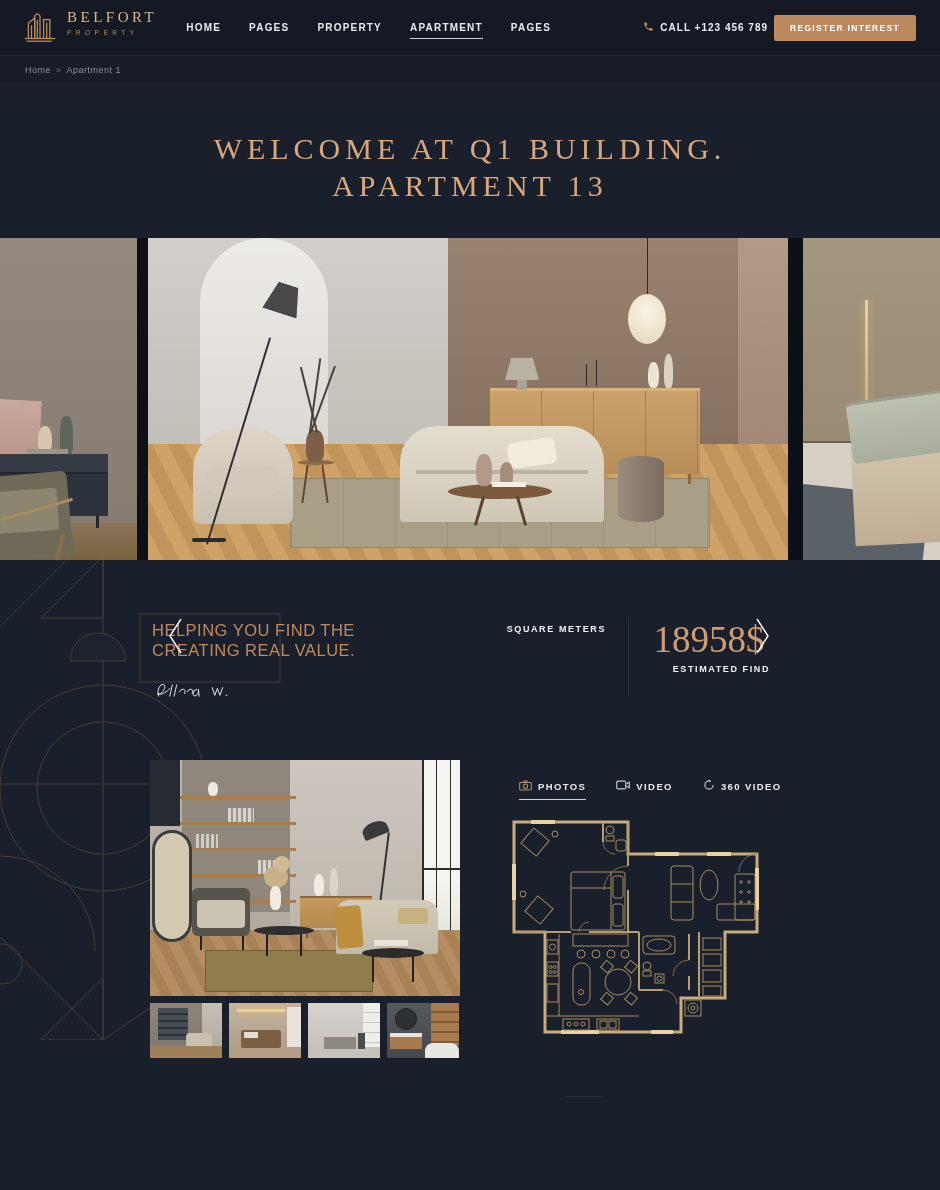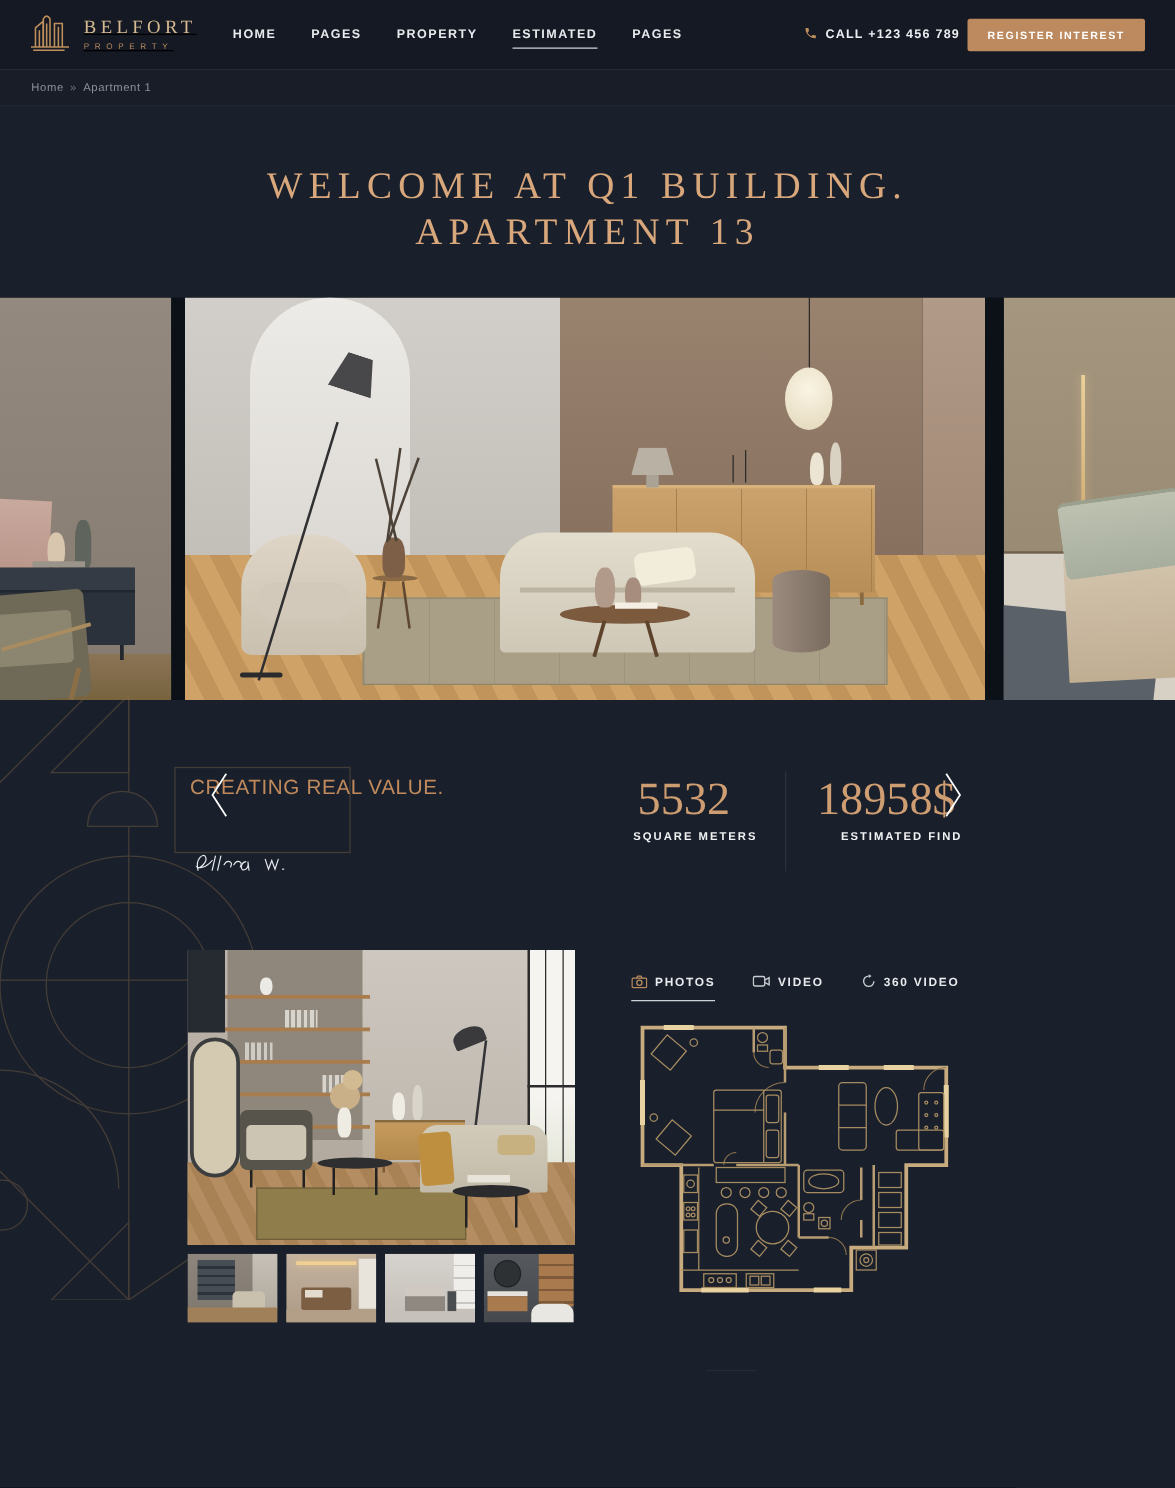--- a/index.html
+++ b/index.html
@@ -9,7 +9,7 @@
 
   
   .header { position:absolute; left:0; top:0; width:940px; height:55px; background:#141923; display:flex; align-items:center; z-index:5; }
-  .brand { display:flex; align-items:center; gap:9px; margin-left:22px;text-decoration:underline; }
+  .brand { display:flex; gap:9px; margin-left:22px; }
   .brand-text .name { font-family:"Liberation Serif", serif; font-size:15px; letter-spacing:3.5px; color:#d6bb92; }
   .brand-text .tagline { font-size:6.5px; letter-spacing:4.5px; color:#b98c5e; margin-top:3px; }
   .nav { display:flex; gap:28px; margin-left:29px; }

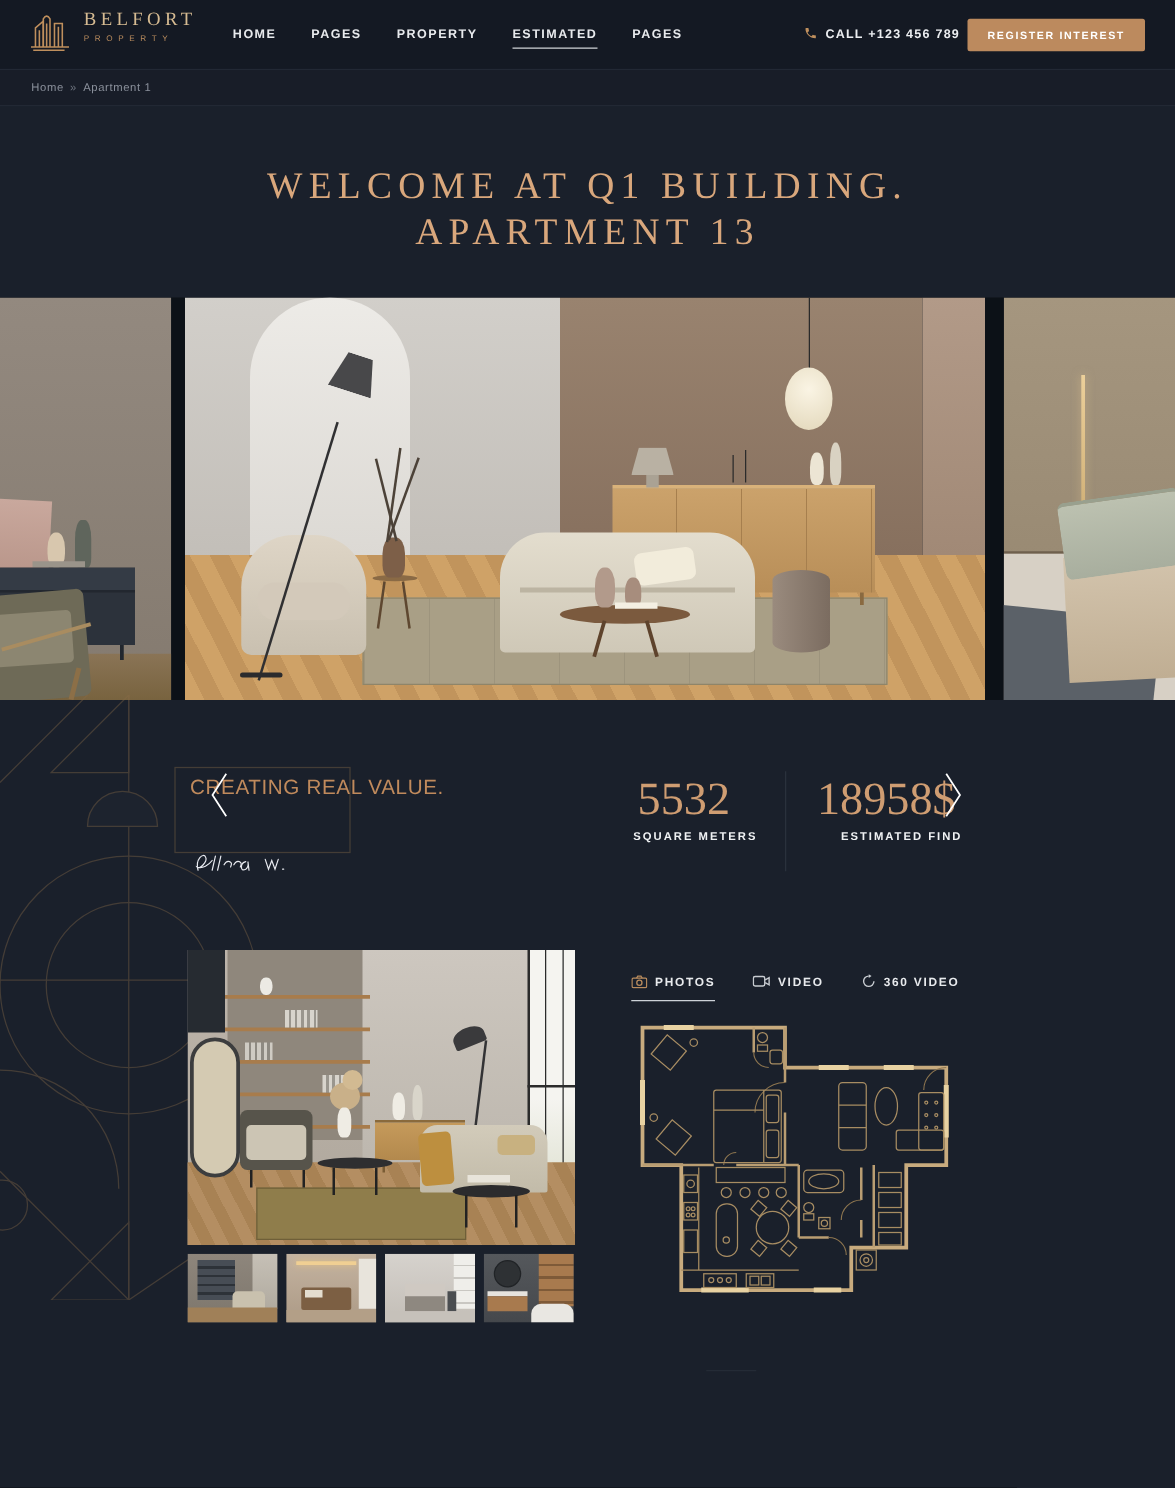--- a/index.html
+++ b/index.html
@@ -85,7 +85,7 @@
       <a class="nav-item">HOME</a>
       <a class="nav-item">PAGES</a>
       <a class="nav-item">PROPERTY</a>
-      <a class="nav-item active">ESTIMATED</a>
+      <a class="nav-item active">APARTMENT</a>
       <a class="nav-item">PAGES</a>
     </nav>
     <div class="header-right">

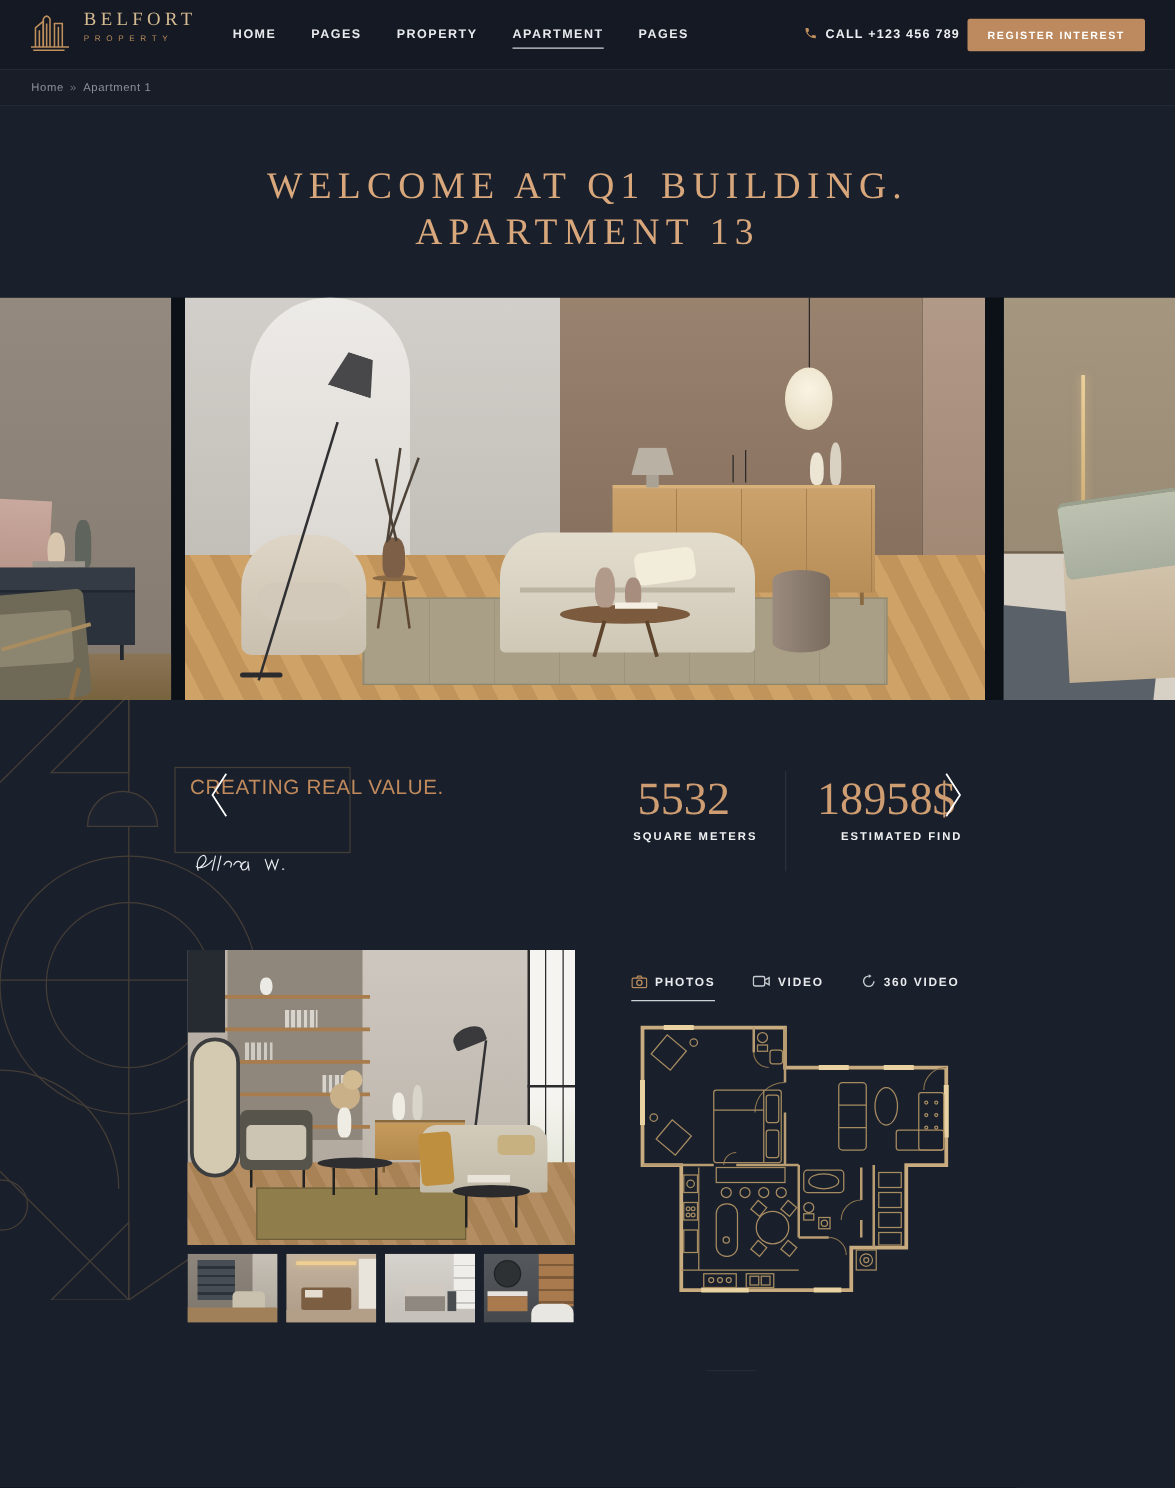--- a/index.html
+++ b/index.html
@@ -214,6 +214,7 @@
   </svg>
 
   <div class="quote">
+    <div>HELPING YOU FIND THE</div>
     <div>CREATING REAL VALUE.</div>
   </div>
   <div class="signature" aria-label="Ellena W.">

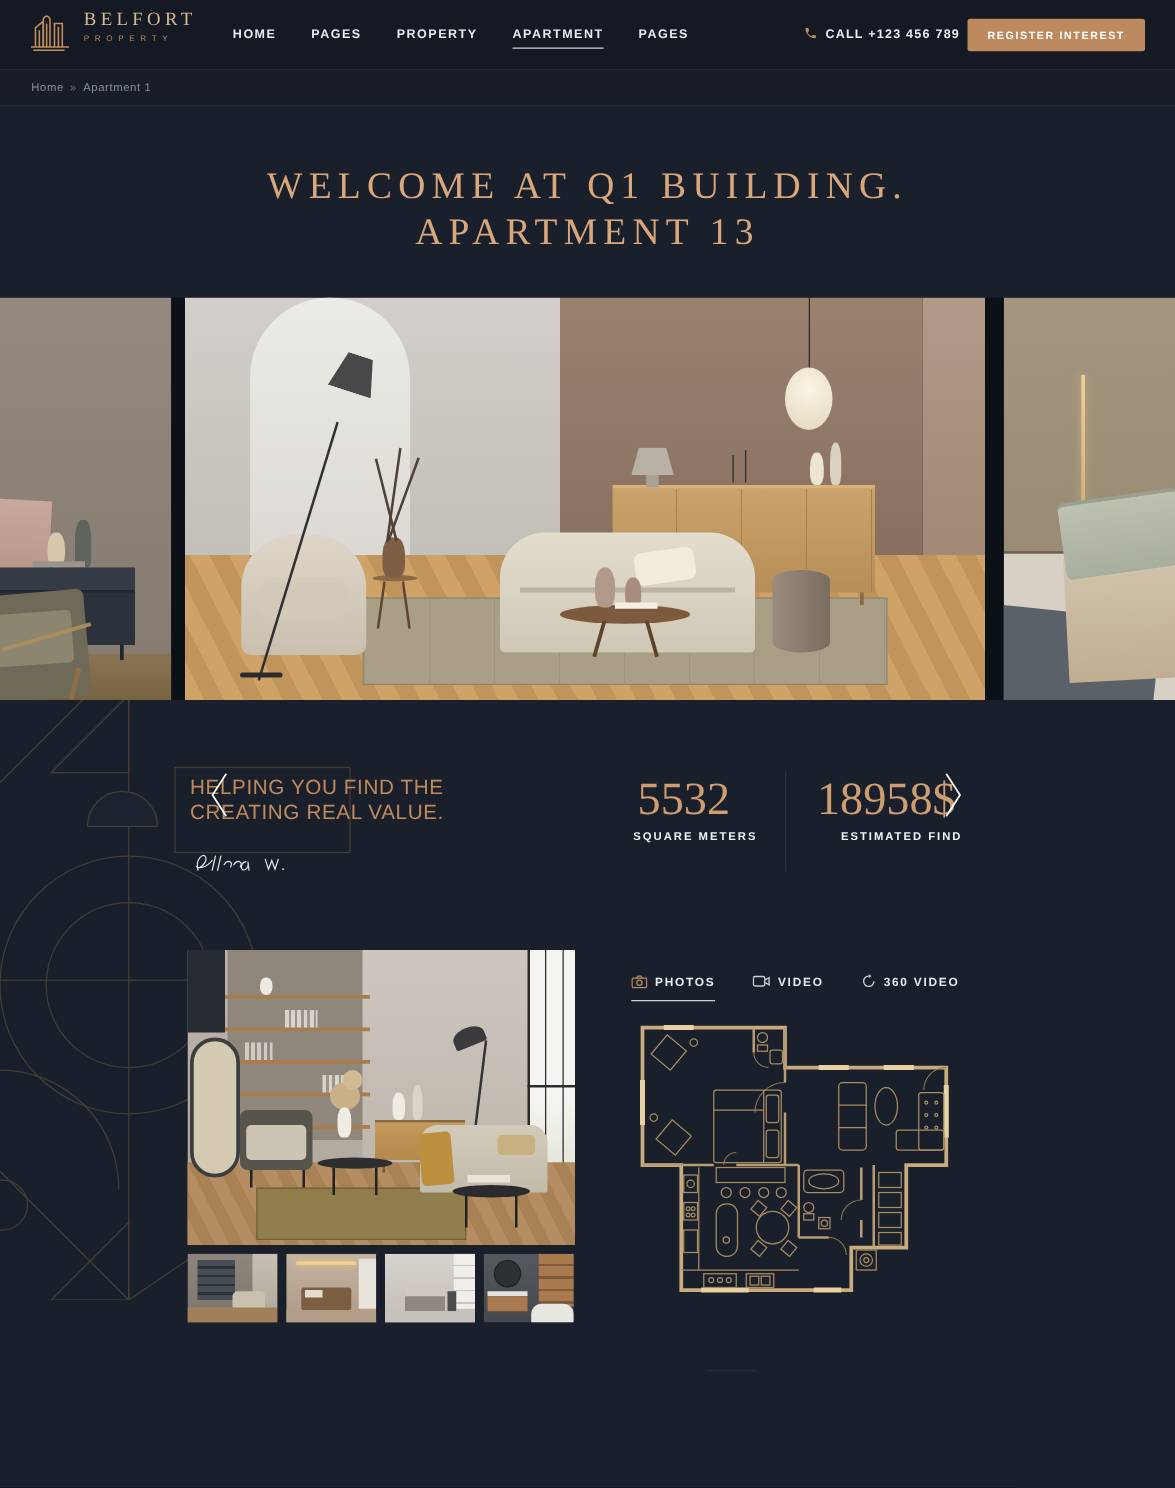--- a/index.html
+++ b/index.html
@@ -229,7 +229,6 @@
   </div>
 
   <div class="stat" style="left:488px;top:620px;width:118px;">
-    <div class="num">5532</div>
     <div class="lbl">SQUARE METERS</div>
   </div>
   <div class="stat-divider"></div>

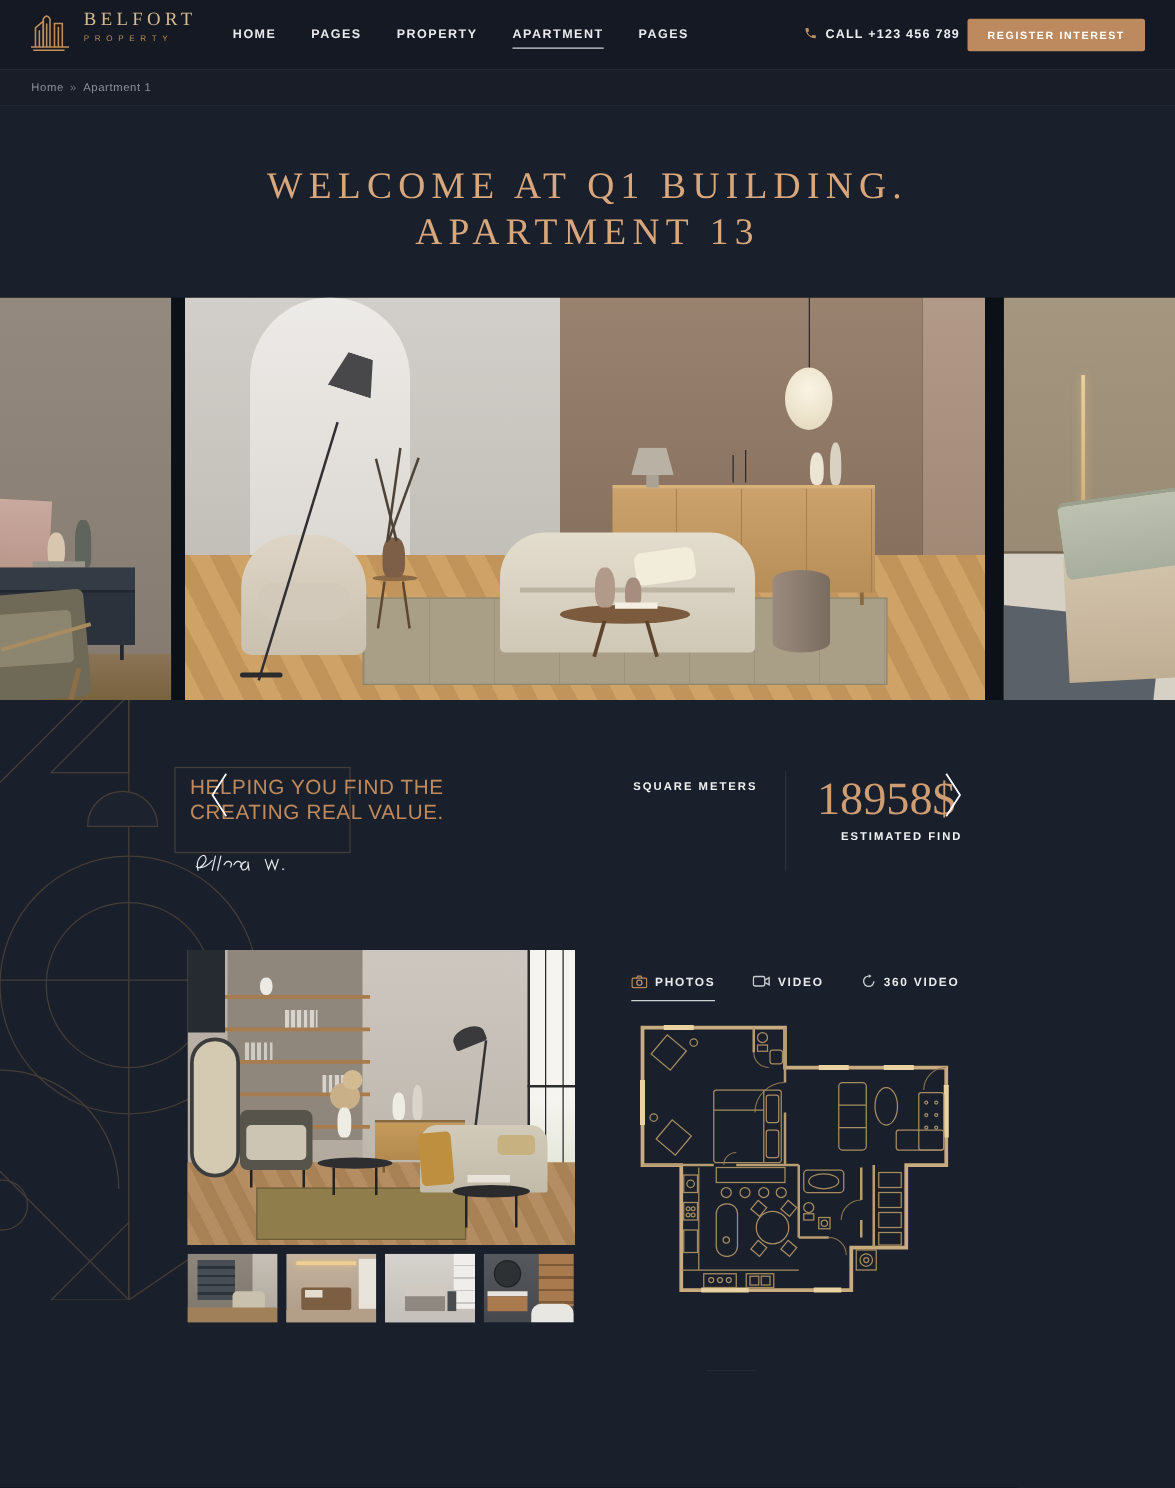--- a/index.html
+++ b/index.html
@@ -47,7 +47,7 @@
   
   .featured { position:absolute; left:150px; top:760px; width:310px; height:236px; overflow:hidden; cursor:pointer; z-index:2; }
   .thumb { position:absolute; top:1003px; width:72px; height:55px; overflow:hidden; cursor:pointer; z-index:2; }
-  .tabs { position:absolute; left:505px; top:779px; display:flex; gap:30px; z-index:2;justify-content:space-between; }
+  .tabs { position:absolute; left:519px; top:779px; display:flex; gap:30px; z-index:2;justify-content:space-between; }
   .tab { position:relative; display:flex; align-items:center; gap:6px; font-size:9.5px; font-weight:bold; letter-spacing:1.4px; color:#e8eaed; cursor:pointer; padding-bottom:7px; }
   .tab.active::after { content:""; position:absolute; left:0; right:0; bottom:0; height:1px; background:#cdd2d8; }
   .plan-wrap { position:absolute; left:503px; top:812px; width:278px; height:240px; z-index:2; }

